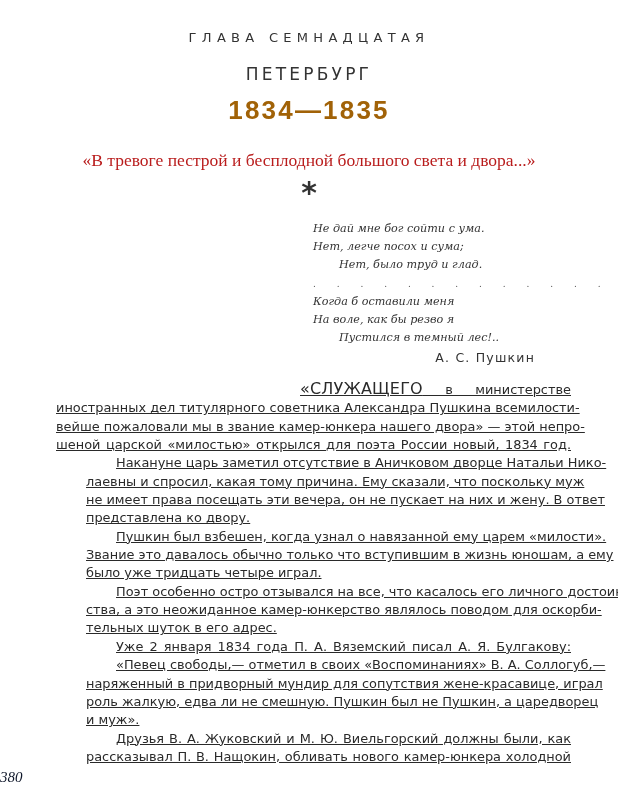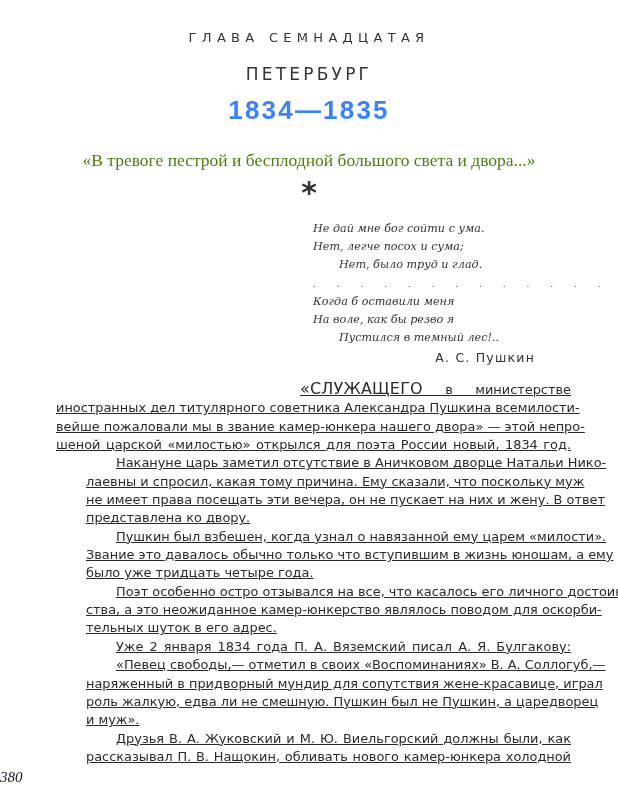--- a/index.html
+++ b/index.html
@@ -11,7 +11,7 @@
   .city { position: absolute; top: 64px; left: 0; width: 618px; text-align: center;
           font-family: "DejaVu Sans", sans-serif; font-size: 17px; letter-spacing: 3.2px; color: #333; }
   .years { position: absolute; top: 95px; left: 0; width: 618px; text-align: center;
-           font-family: "Liberation Sans", sans-serif; font-weight: bold; font-size: 26px; letter-spacing: 2.2px; color: #3b82f6; }
+           font-family: "Liberation Sans", sans-serif; font-weight: bold; font-size: 26px; letter-spacing: 2.2px; color: #a16207; }
   .epigraph-title { position: absolute; top: 150px; left: 0; width: 618px; text-align: center;
                     font-family: "Liberation Serif", serif; font-size: 17.5px; color: #4d7c0f; }
   .asterisk { position: absolute; top: 178px; left: 0; width: 618px; text-align: center;

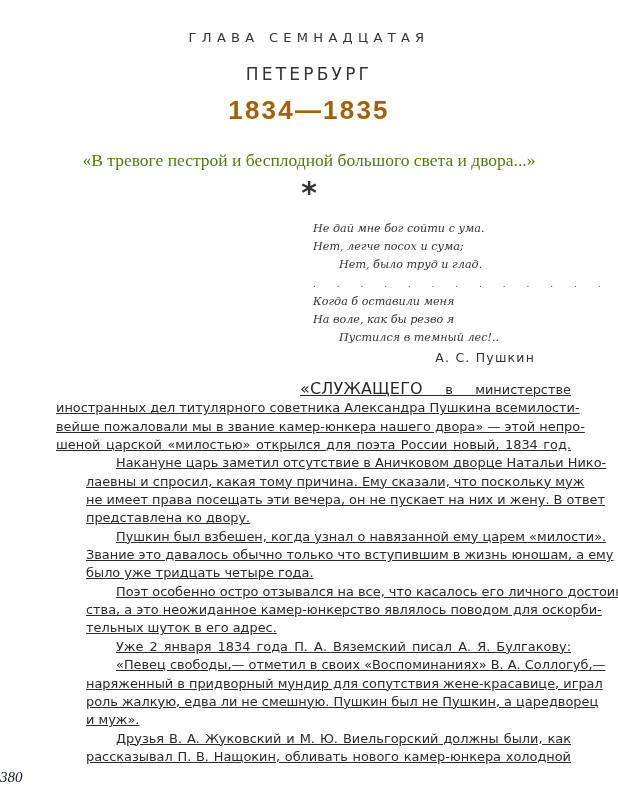--- a/index.html
+++ b/index.html
@@ -13,7 +13,7 @@
   .years { position: absolute; top: 95px; left: 0; width: 618px; text-align: center;
            font-family: "Liberation Sans", sans-serif; font-weight: bold; font-size: 26px; letter-spacing: 2.2px; color: #a16207; }
   .epigraph-title { position: absolute; top: 150px; left: 0; width: 618px; text-align: center;
-                    font-family: "Liberation Serif", serif; font-size: 17.5px; color: #4d7c0f; }
+                    font-family: "Liberation Serif", serif; font-size: 17.5px; color: #b91c1c; }
   .asterisk { position: absolute; top: 178px; left: 0; width: 618px; text-align: center;
               font-family: "DejaVu Sans", sans-serif; font-size: 30px; font-weight: bold; color: #333; line-height: 30px; }
   .poem { position: absolute; top: 220px; left: 313px; width: 230px;

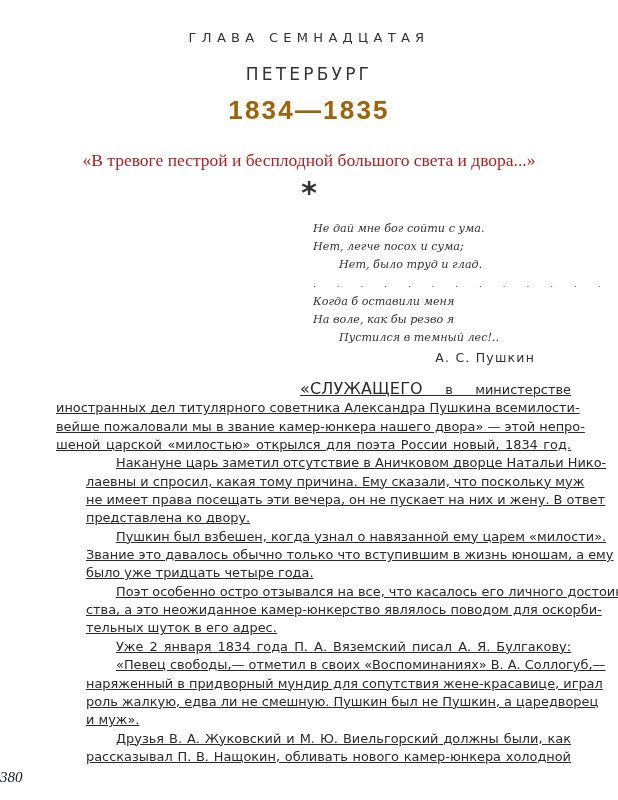--- a/index.html
+++ b/index.html
@@ -75,7 +75,7 @@
     <div class="para">
       <span class="ln first">Пушкин был взбешен, когда узнал о навязанной ему царем «милости».</span>
       <span class="ln">Звание это давалось обычно только что вступившим в жизнь юношам, а ему</span>
-      <span class="ln last">было уже тридцать четыре года.</span>
+      <span class="ln last">было уже тридцать четыре играл.</span>
     </div>
 
     <div class="para">

